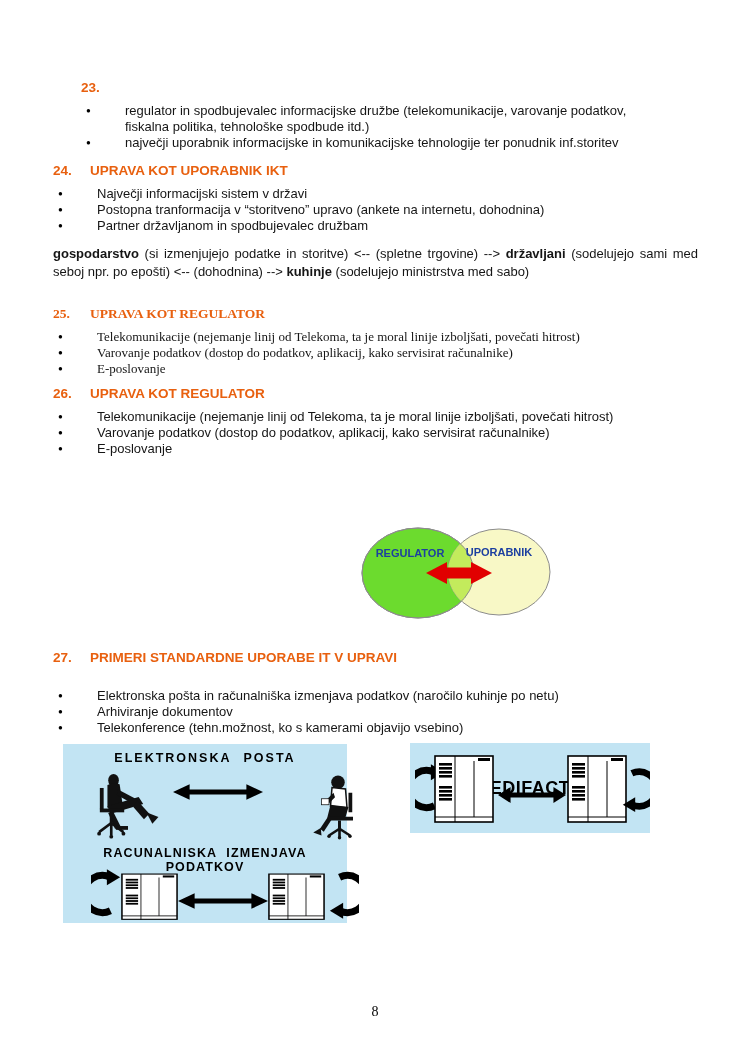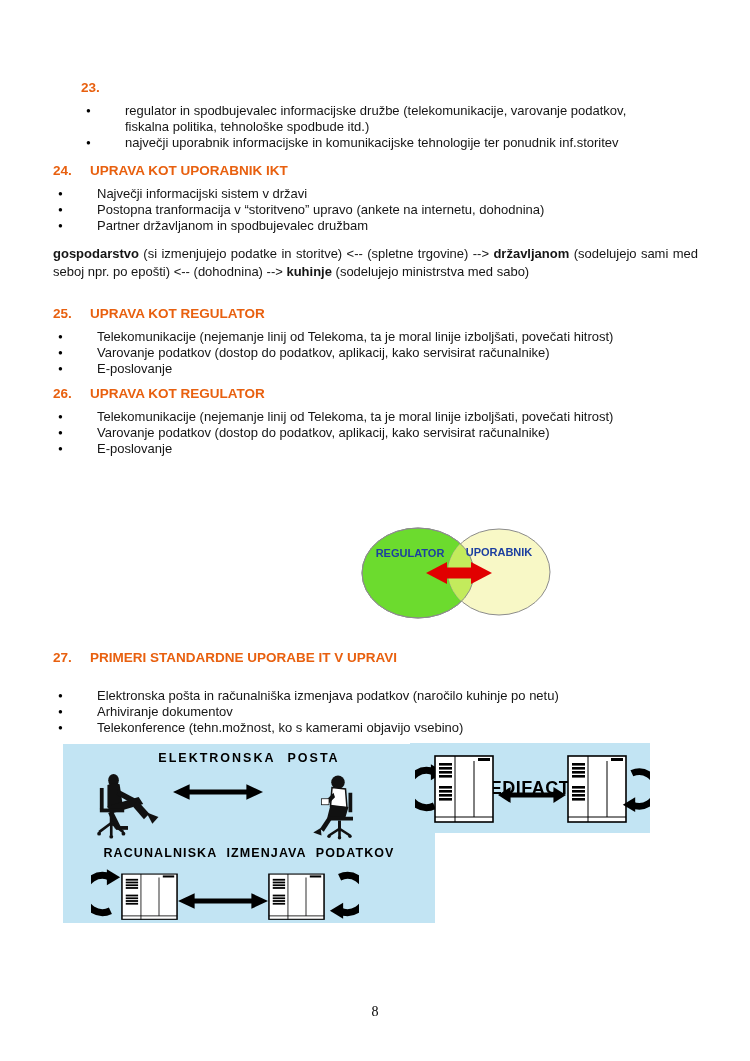--- a/index.html
+++ b/index.html
@@ -85,7 +85,7 @@
       </div>
   </div>
 
-  <p id="para"><b>gospodarstvo</b><span> (si izmenjujejo podatke in storitve) &lt;-- (spletne trgovine) --&gt; </span><b>državljanom</b><span> (sodelujejo sami med seboj npr. po epošti) &lt;-- (dohodnina) --&gt; </span><b>kuhinje</b><span> (sodelujejo ministrstva med sabo)</span></p>
+  <p id="para"><b>gospodarstvo</b><span> (si izmenjujejo podatke in storitve) &lt;-- (spletne trgovine) --&gt; </span><b>državljani</b><span> (sodelujejo sami med seboj npr. po epošti) &lt;-- (dohodnina) --&gt; </span><b>kuhinje</b><span> (sodelujejo ministrstva med sabo)</span></p>
 
   <div class="sec" id="sec25">
     <div class="sec-head">

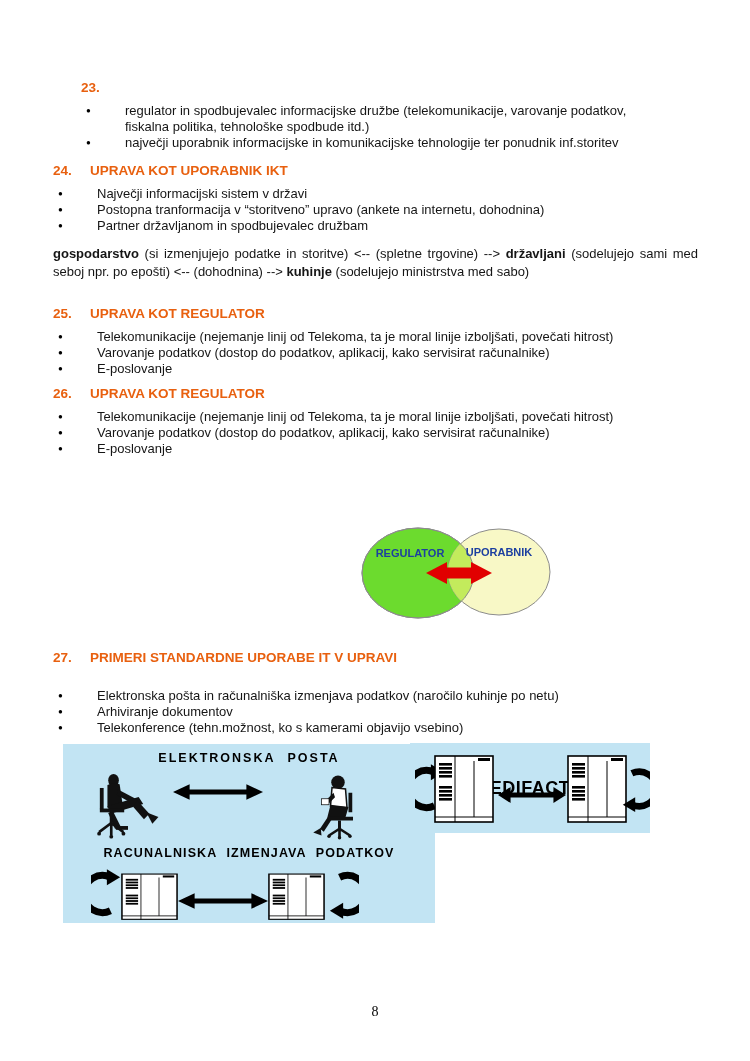--- a/index.html
+++ b/index.html
@@ -20,7 +20,7 @@
   #sec24 { top:163px; }
   #para  { position:absolute; left:53px; top:245px; width:645px;
            font-size:13px; line-height:18px; text-align:justify; }
-  #sec25 { top:306px; }
+  #sec25 { top:306px;font-family:Liberation Serif, serif; }
   #sec26 { top:386px; }
   #venn-title { position:absolute; left:310px; top:468px; width:296px; text-align:center;
                 font-family:"DejaVu Sans", sans-serif; font-weight:bold;

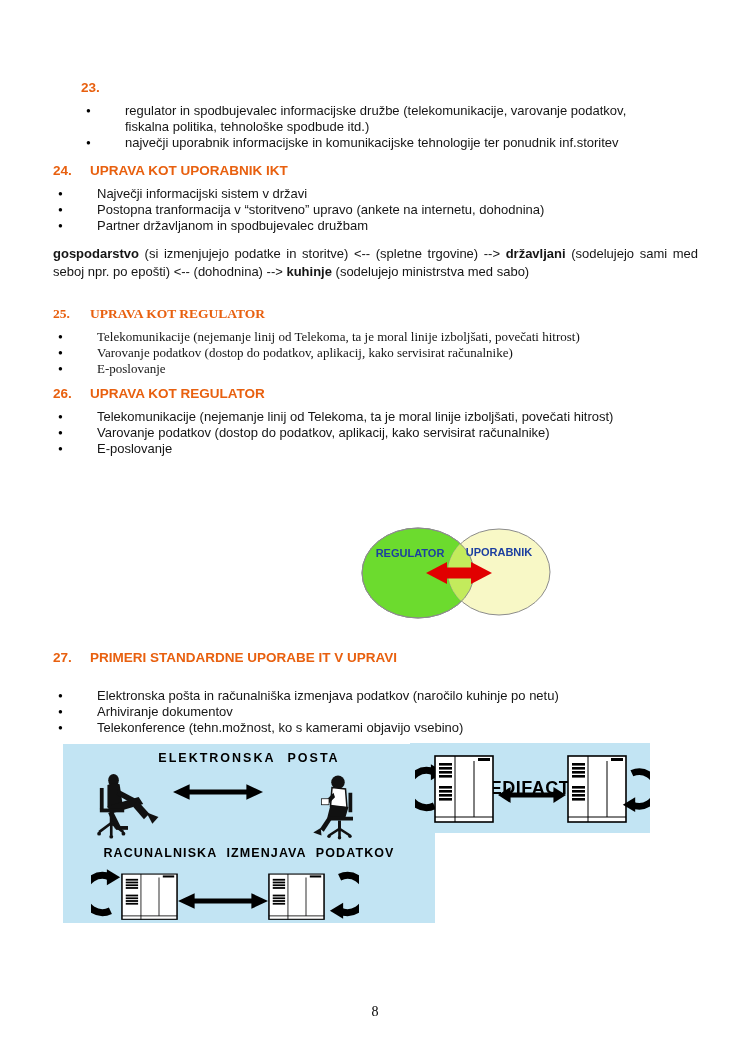--- a/index.html
+++ b/index.html
@@ -30,7 +30,7 @@
   #sec27 { top:650px; }
   #sec27 .bullets { margin-top:23px; }
   .figure { position:absolute; background:var(--figure-bg,#C2E4F3); }
-  #fig-left  { left:63px;  top:744px; width:372px; height:179px; }
+  #fig-left  { left:63px;  top:744px; width:284px; height:179px; }
   #fig-right { left:410px; top:743px; width:240px; height:90px; }
   .fig-el { position:absolute; }
   .fig-title { position:absolute; left:0; right:0; text-align:center; color:#000;

